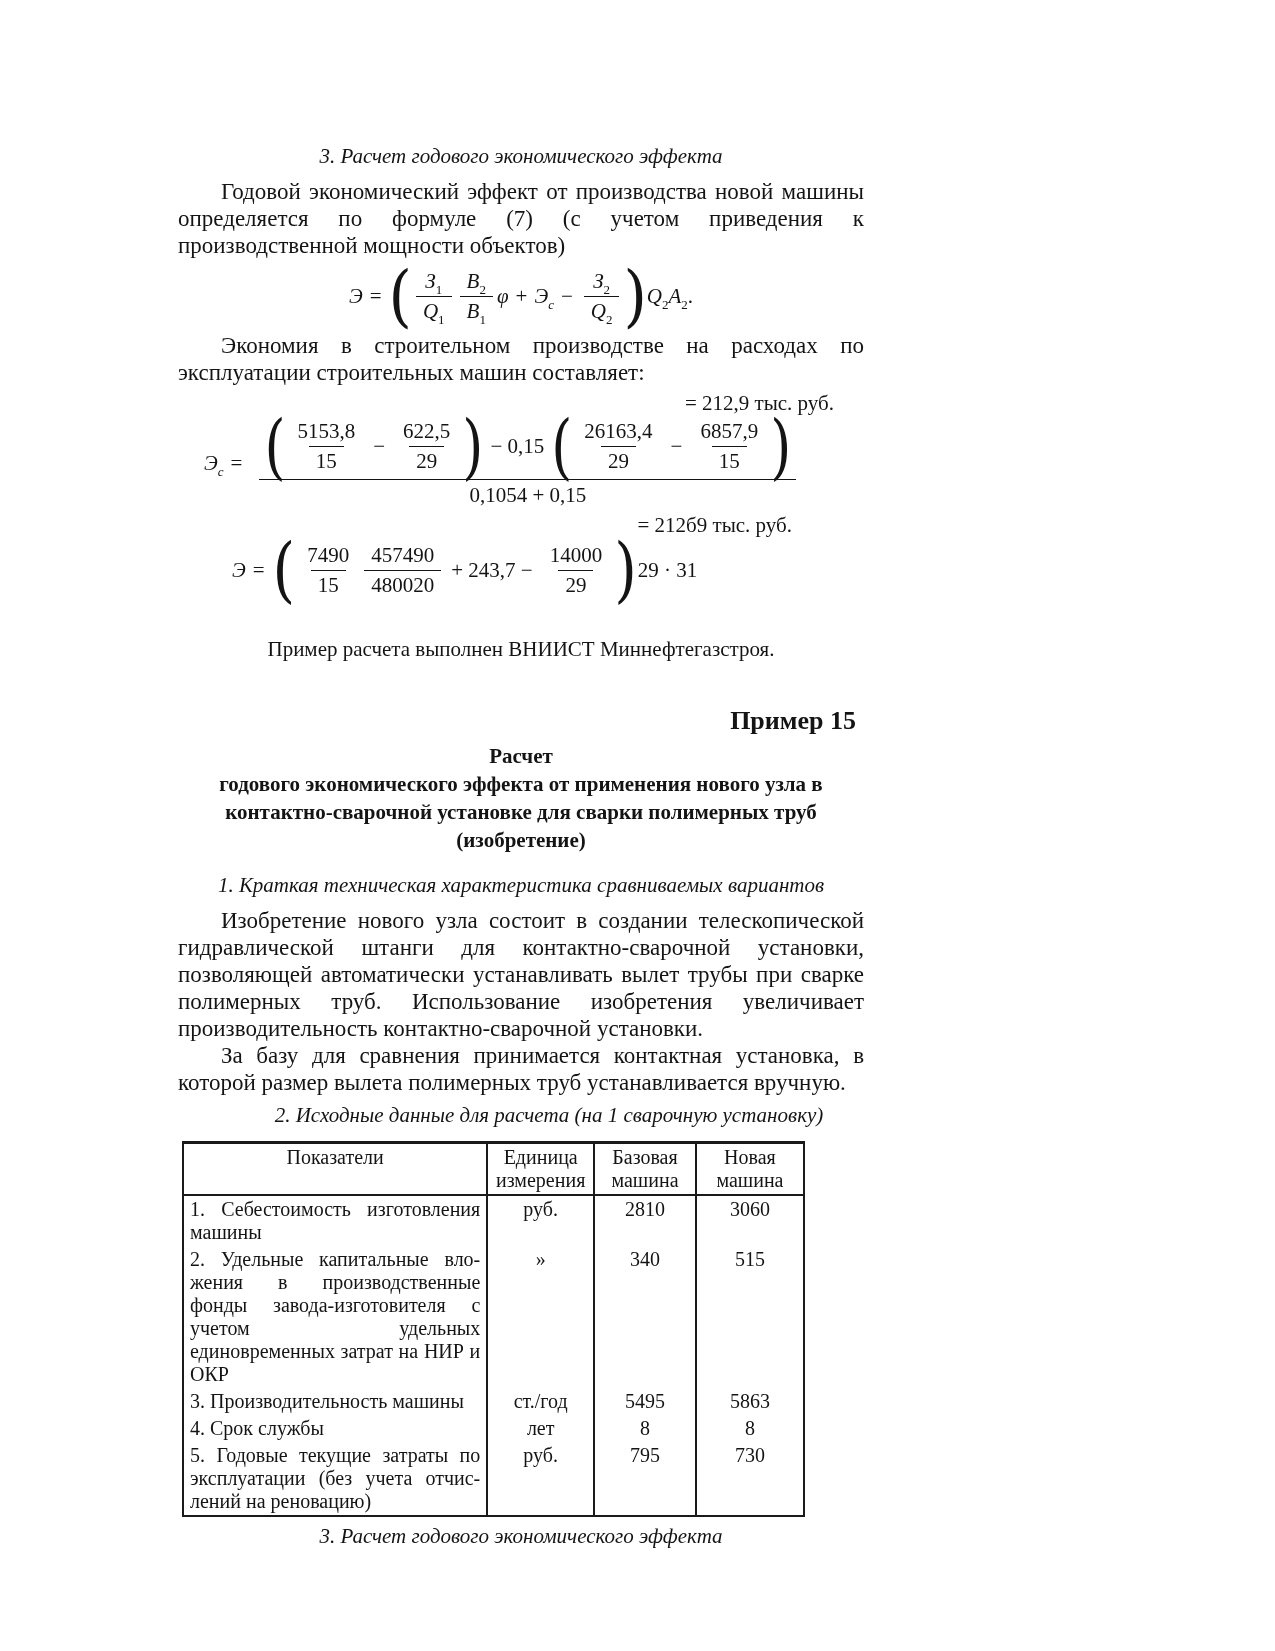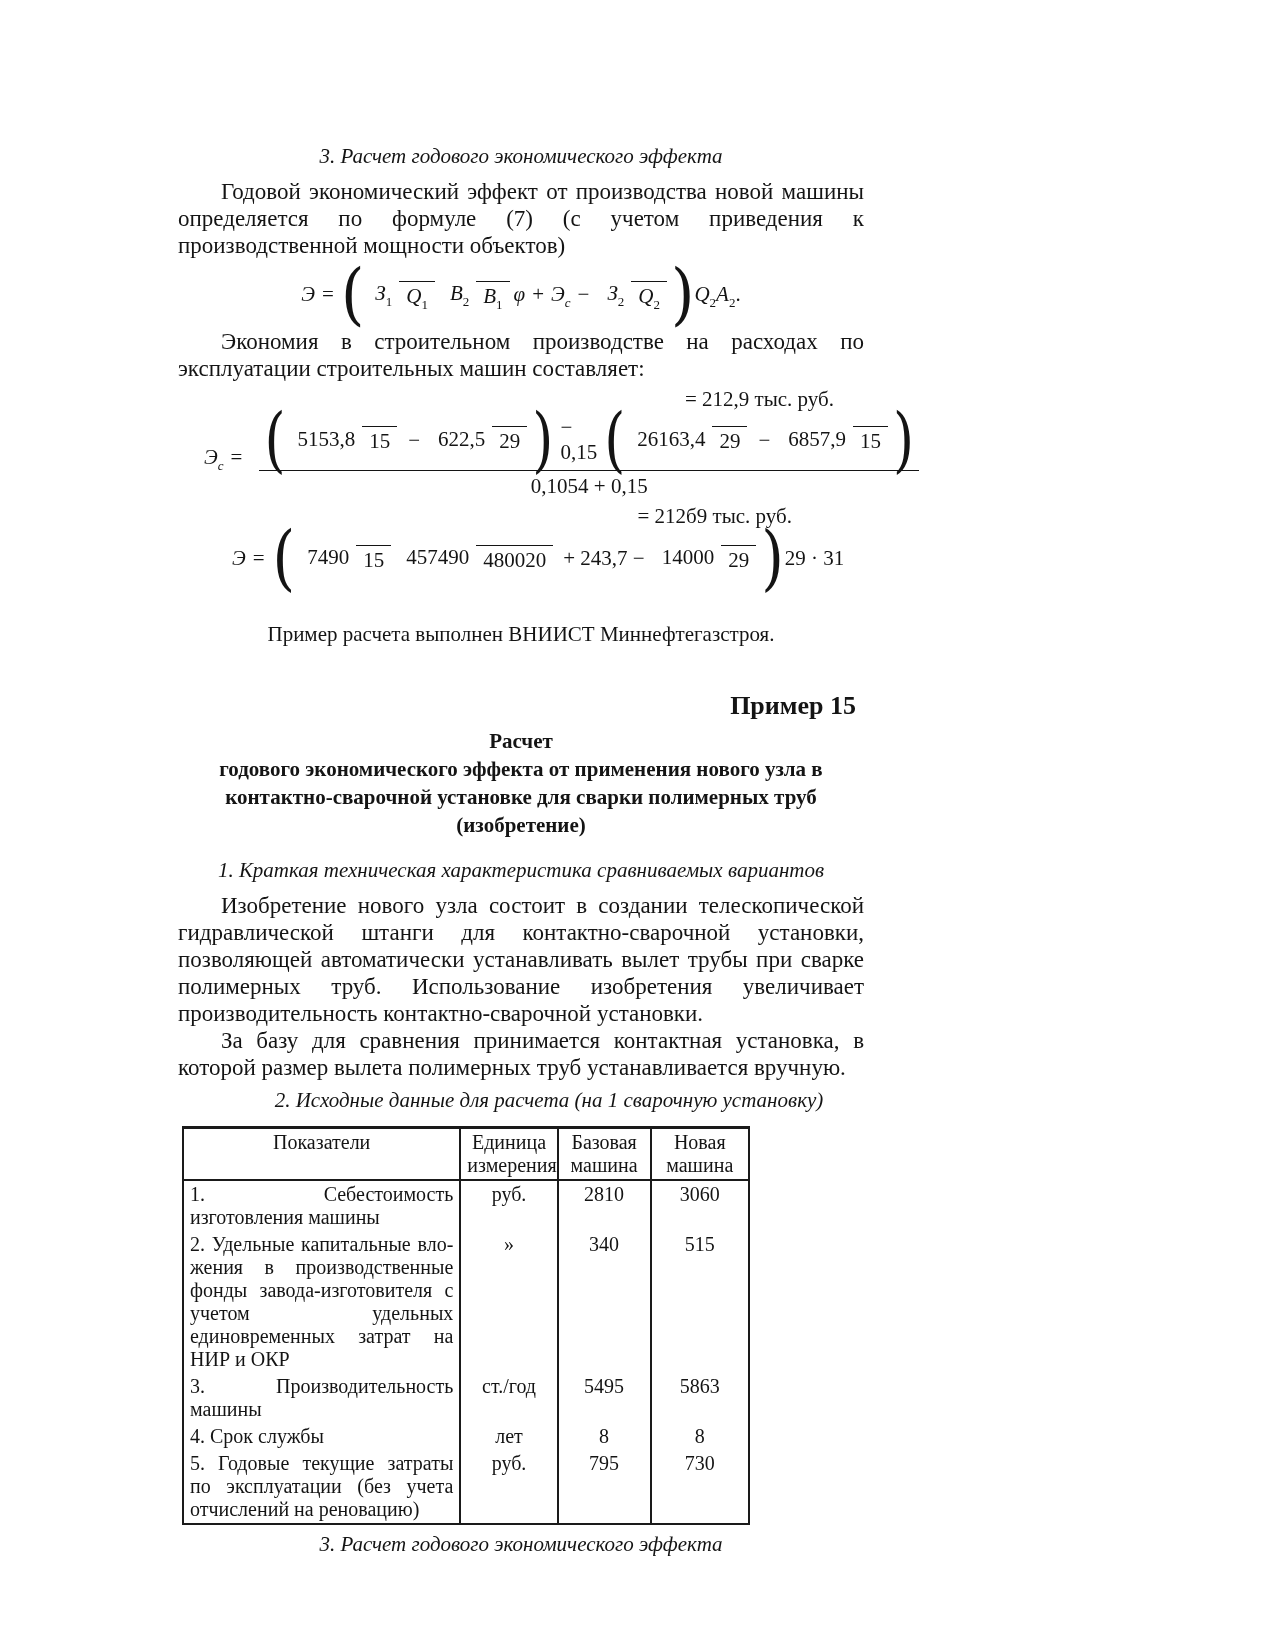--- a/index.html
+++ b/index.html
@@ -20,7 +20,7 @@
   
   .formula{display:flex;align-items:center;font-size:21px;line-height:25px;}
   .fc{justify-content:center;}
-  .frac{display:inline-flex;flex-direction:row;align-items:center;margin:0 4px;text-align:center;}
+  .frac{display:inline-flex;flex-direction:column;align-items:center;margin:0 4px;text-align:center;}
   .fn{padding:0 7px 2px;}
   .fd{border-top:1.8px solid #141414;padding:2px 7px 0;}
   .opsp{margin:0 7px;}

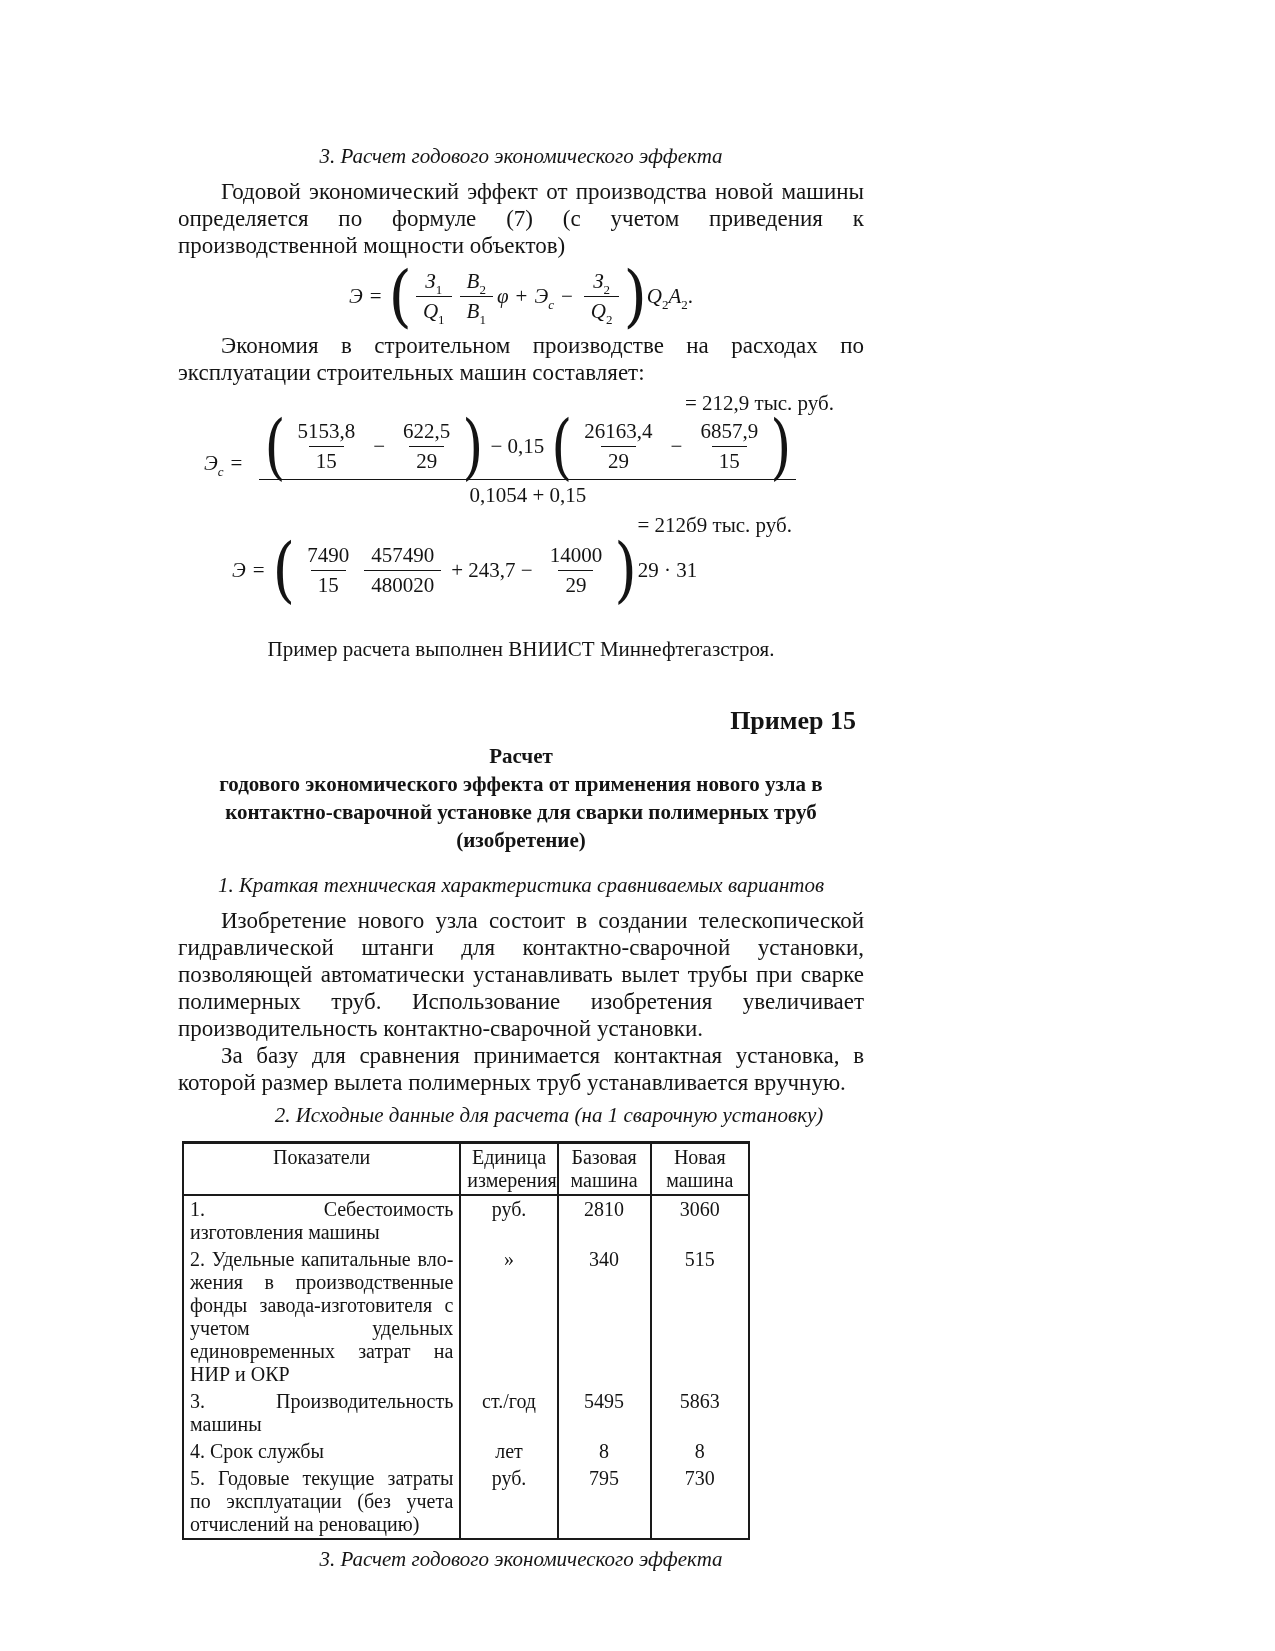--- a/index.html
+++ b/index.html
@@ -45,7 +45,7 @@
   .caption-shift{padding-left:56px;}
 
   
-  .tbl{border-collapse:collapse;width:568px;margin:12px 0 0 4px;font-size:20px;line-height:23px;table-layout:fixed;}
+  .tbl{border-collapse:collapse;width:623px;margin:12px 0 0 4px;font-size:20px;line-height:23px;table-layout:fixed;}
   .tbl,.tbl th,.tbl td{border:0 solid #1a1a1a;}
   .tbl{border-width:3px 2.5px 2.5px 2.5px;}
   .tbl th,.tbl td{border-left-width:2px;border-right-width:2px;padding:2px 6px;vertical-align:top;font-weight:normal;}

